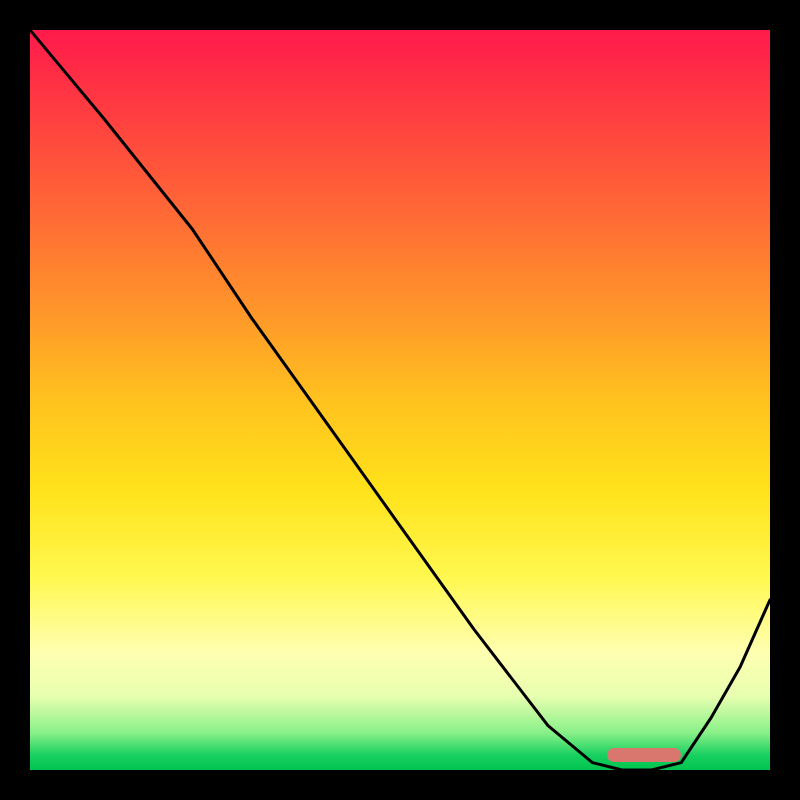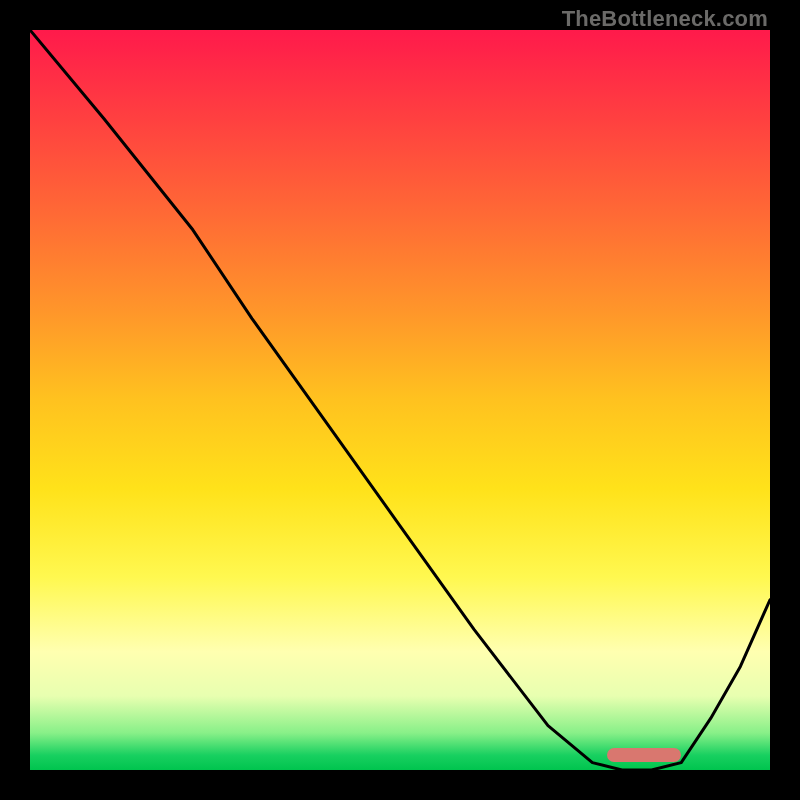--- a/index.html
+++ b/index.html
@@ -73,7 +73,6 @@
 
 <div class="frame">
 
-  <div class="watermark">TheBottleneck.com</div>
 
   <div class="plot-area">
 

